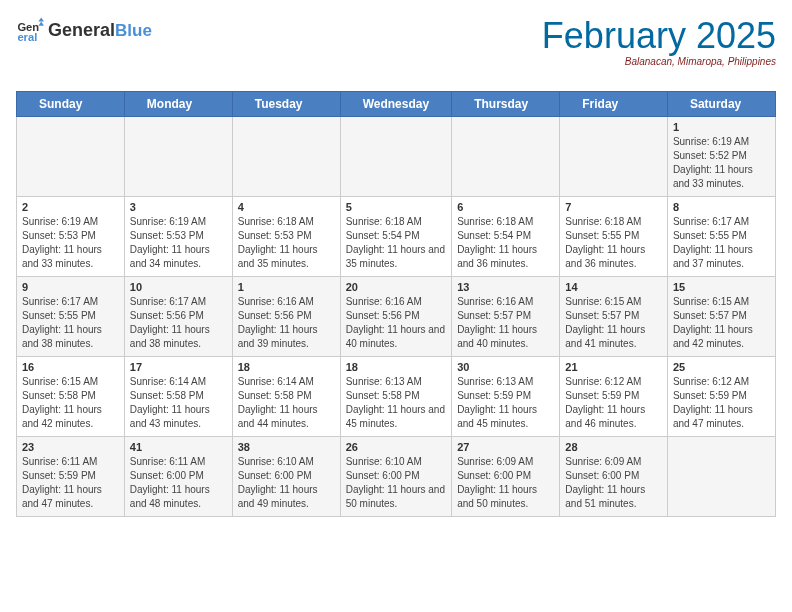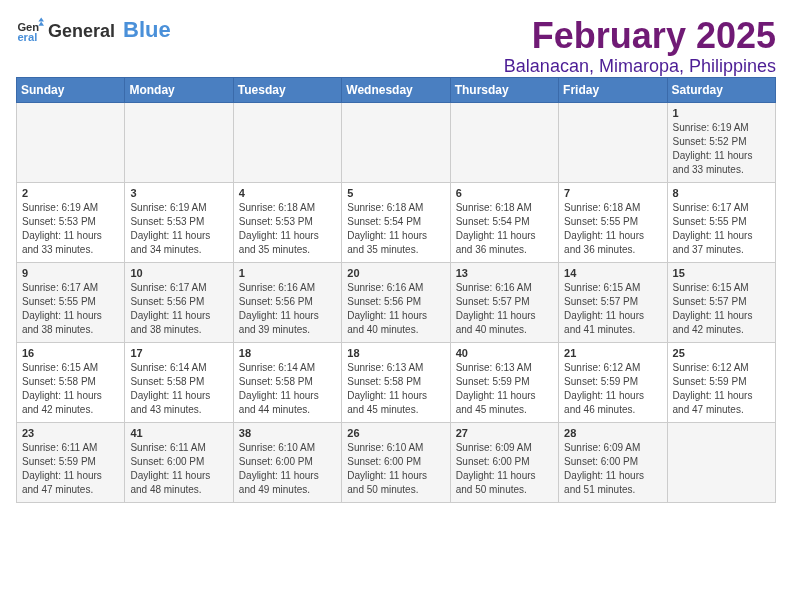--- a/index.html
+++ b/index.html
@@ -14,7 +14,7 @@
       display: flex;
       align-items: flex-start;
       justify-content: space-between;
-      margin-bottom: 0;
+      margin-bottom: 24px;
     }
     .logo {
       display: flex;

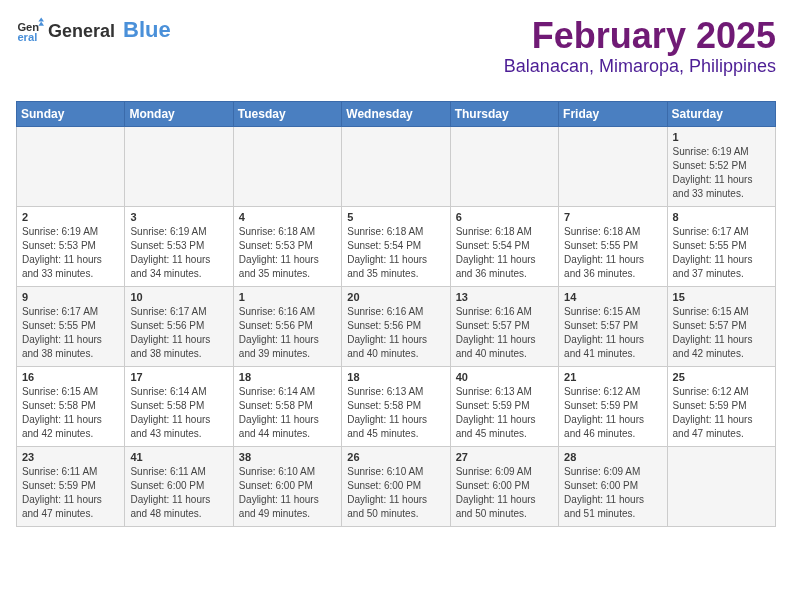--- a/index.html
+++ b/index.html
@@ -102,7 +102,7 @@
       <polygon points="32,14 40,14 36,8" fill="#4a90d9"></polygon>
     </svg>
     <div>
-      <div style="display:flex; align-items:baseline; gap:8px;">
+      <div style="display:flex; align-items:baseline; gap:0px;">
         <span class="logo-text-general">General</span>
           <span class="logo-text-blue">Blue</span>
       </div>

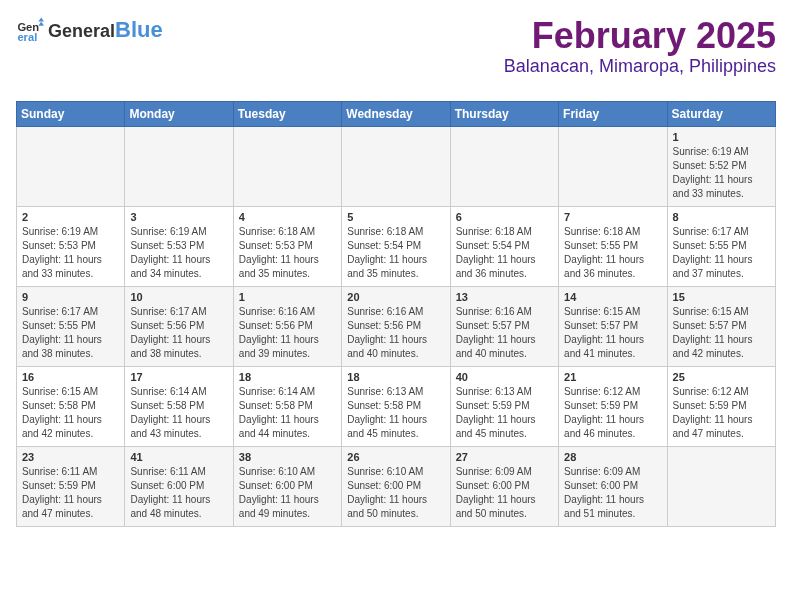--- a/index.html
+++ b/index.html
@@ -27,7 +27,7 @@
       color: #333;
     }
     .logo-text-blue {
-      font-size: 22px;
+      font-size: 17px;
       font-weight: bold;
       color: #4a90d9;
     }

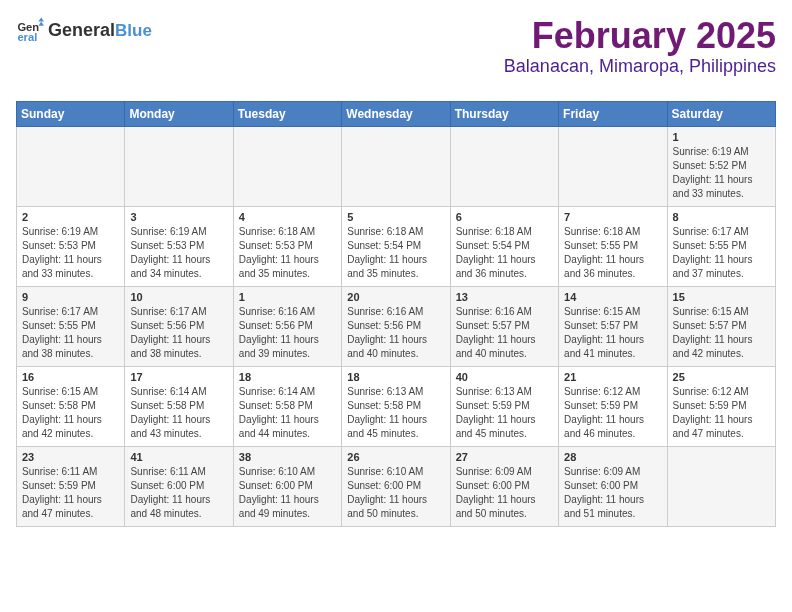--- a/index.html
+++ b/index.html
@@ -40,8 +40,8 @@
     }
     .calendar-title {
       font-size: 36px;
-      font-weight: bold;
-      color: #701a75;
+      font-weight: normal;
+      color: #0369a1;
       line-height: 1.1;
       text-align: right;
     }

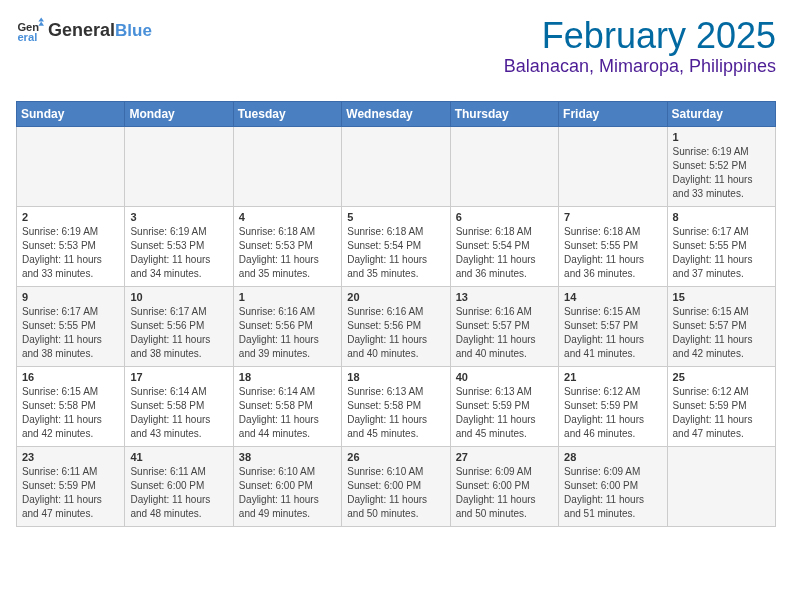--- a/index.html
+++ b/index.html
@@ -46,8 +46,9 @@
       text-align: right;
     }
     .calendar-subtitle {
-      font-size: 18px;
-      color: #4c1d95;
+      font-size: 10px;
+      color: #7f1d1d;
+      font-style: italic;
     }
     .calendar-table {
       width: 100%;

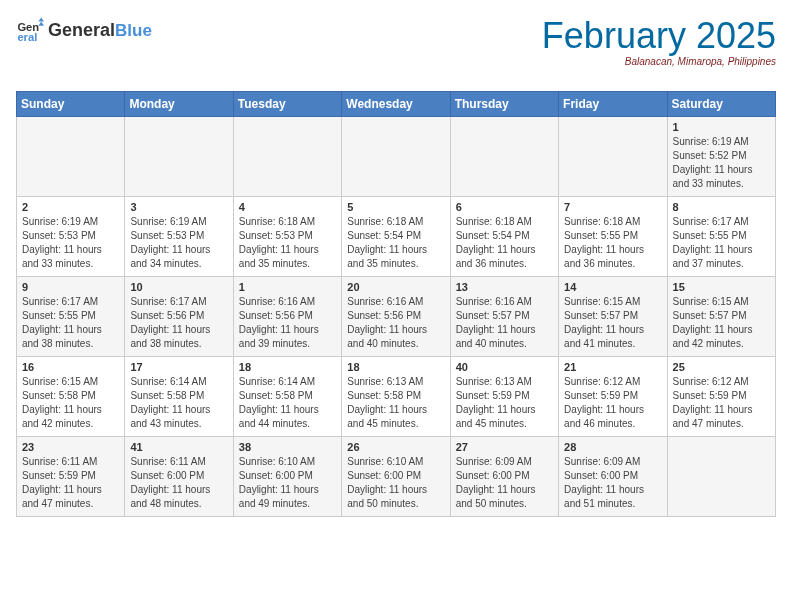--- a/index.html
+++ b/index.html
@@ -60,7 +60,7 @@
       color: #fff;
       font-size: 12px;
       font-weight: bold;
-      padding: 5px 4px;
+      padding: 5px 22px;
       text-align: left;
       border: 1px solid #3a6aaa;
     }

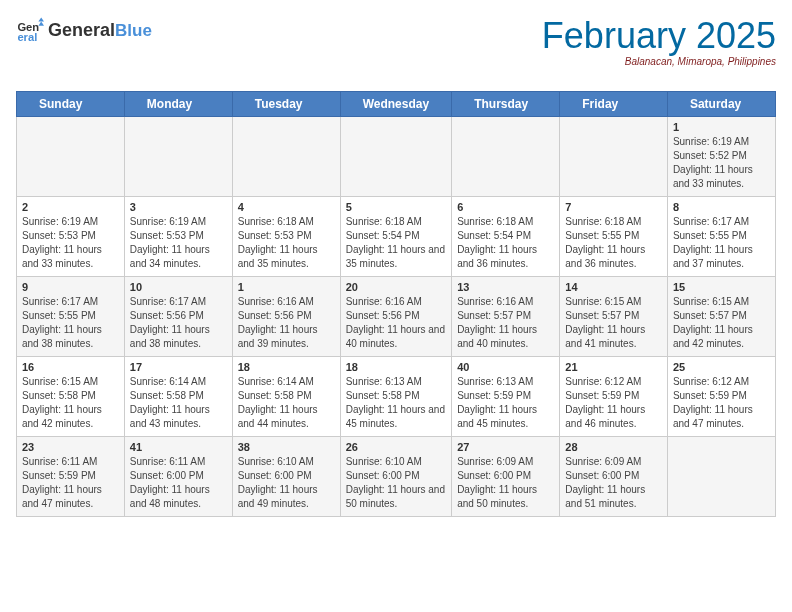--- a/index.html
+++ b/index.html
@@ -256,7 +256,7 @@
 Daylight: 11 hours and 45 minutes.</div>
         </td>
         <td>
-          <span class="day-number">40</span>
+          <span class="day-number">30</span>
           <div class="day-info" style="white-space: pre-line;">Sunrise: 6:13 AM
 Sunset: 5:59 PM
 Daylight: 11 hours and 45 minutes.</div>

